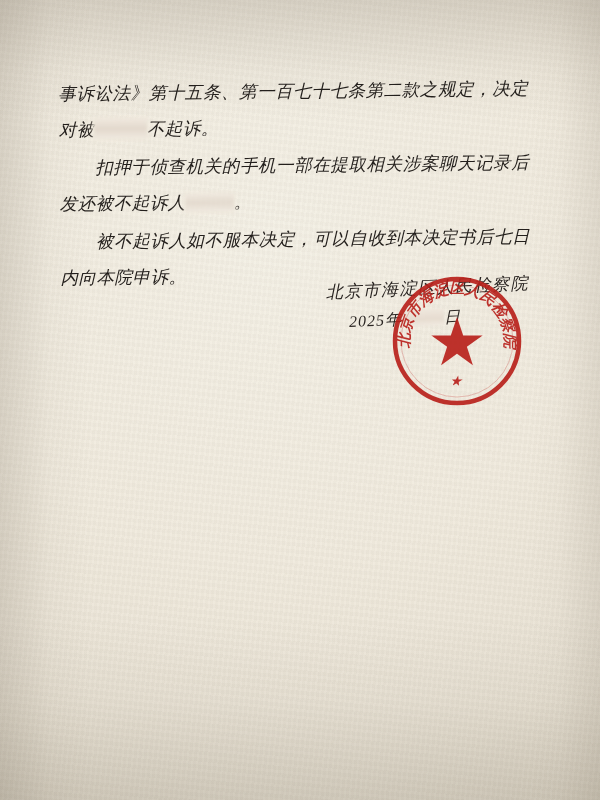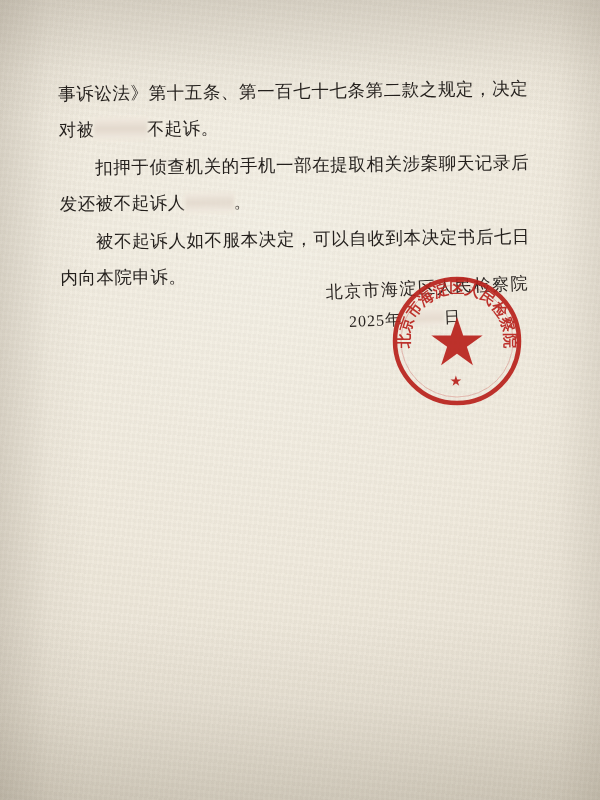--- a/index.html
+++ b/index.html
@@ -22,6 +22,7 @@
     background:
       radial-gradient(120% 90% at 45% 30%, #f3efe4 0%, #efe9dc 45%, #e6dfd0 75%, #d9d1c0 100%);
     overflow: hidden;
+    font-style: italic;
   }
 
   

